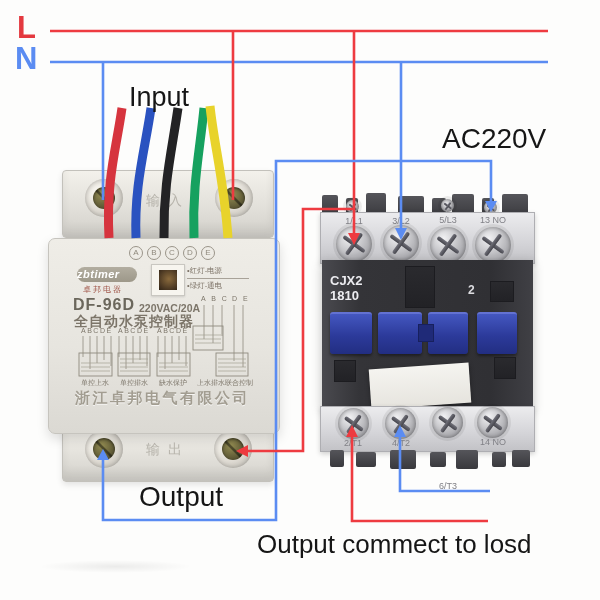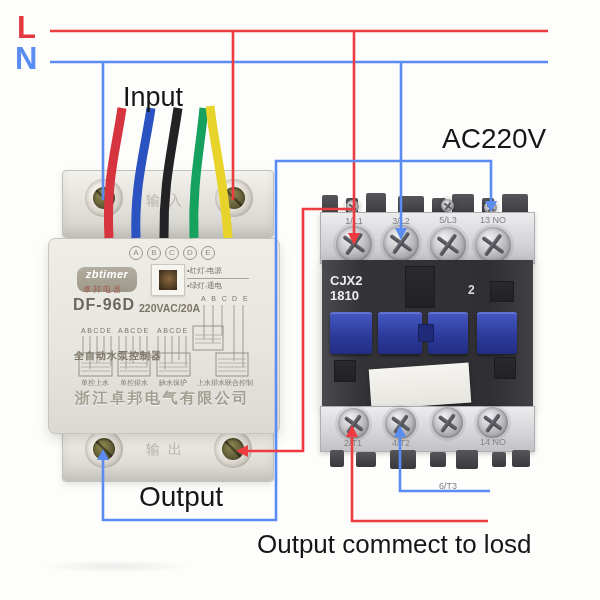--- a/index.html
+++ b/index.html
@@ -12,7 +12,7 @@
   .lbl{position:absolute;color:#161616;font-weight:400;white-space:nowrap;}
   .lbl-L{left:17px;top:10px;font-size:31px;font-weight:700;color:#e4393f;}
   .lbl-N{left:15px;top:41px;font-size:31px;font-weight:700;color:#5b8cf2;}
-  .lbl-input{left:123px;top:82px;font-size:27px;}
+  .lbl-input{left:129px;top:82px;font-size:27px;}
   .lbl-ac{left:442px;top:123px;font-size:28px;}
   .lbl-output{left:139px;top:481px;font-size:28px;}
   .lbl-note{left:257px;top:529px;font-size:26px;}

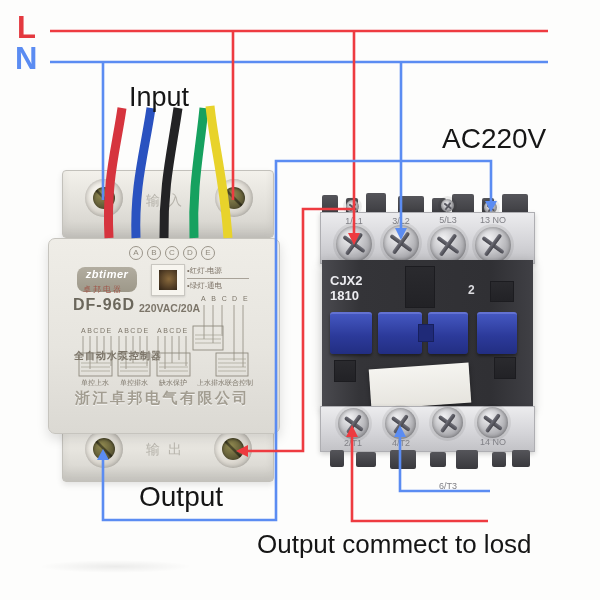--- a/index.html
+++ b/index.html
@@ -38,9 +38,9 @@
   .t-circ-row{position:absolute;left:80px;top:7px;display:flex;gap:4px;}
   .t-circ{width:12px;height:12px;border:1px solid #9a9489;border-radius:50%;
      color:#8f897d;font-size:8px;line-height:12px;text-align:center;}
-  .t-logo{position:absolute;left:28px;top:28px;width:60px;height:25px;border-radius:8px;
+  .t-logo{position:absolute;left:28px;top:28px;width:60px;height:15px;border-radius:8px;
      background:linear-gradient(180deg,#b2ada0,#9d9889);color:#fff;font-weight:700;font-style:italic;
-     font-size:11px;text-align:center;line-height:15px;letter-spacing:.5px;}
+     font-size:11px;line-height:15px;letter-spacing:.5px;}
   .t-brandcn{position:absolute;left:34px;top:45px;font-size:8px;color:#a05548;letter-spacing:2px;}
   .t-ind{position:absolute;left:102px;top:25px;width:32px;height:30px;background:#f7f5ef;
      border:1px solid #c9c7c1;box-shadow:0 1px 2px rgba(0,0,0,.12);}

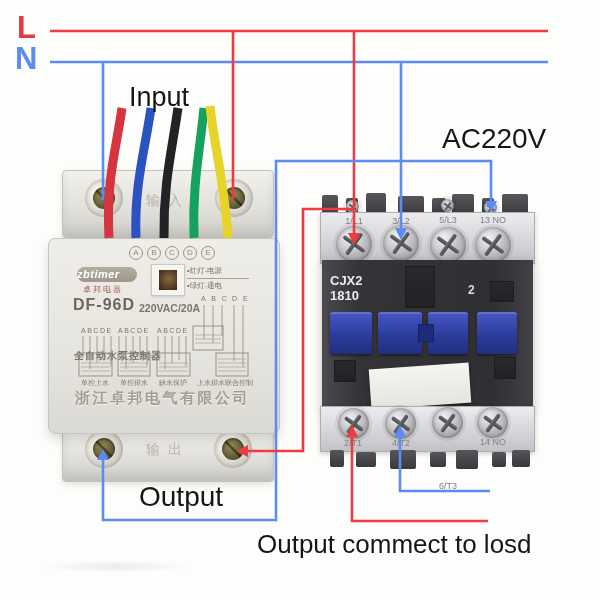--- a/index.html
+++ b/index.html
@@ -51,7 +51,7 @@
   .t-legend .row2{padding-top:2px;}
   .t-model{position:absolute;left:24px;top:57px;font-size:16px;font-weight:700;color:#6b675c;letter-spacing:1px;}
   .t-rating{position:absolute;left:90px;top:63px;font-size:10.5px;font-weight:700;color:#7c7569;}
-  .t-prod{position:absolute;left:25px;top:74px;font-size:10px;font-weight:700;color:#7c7569;letter-spacing:1px;margin-top:36px;}
+  .t-prod{position:absolute;left:25px;top:74px;font-size:14px;font-weight:700;color:#7c7569;letter-spacing:1px;}
   .t-probe{position:absolute;top:88px;font-size:7px;color:#7c7569;letter-spacing:1.5px;}
   .t-probe-r{position:absolute;top:56px;font-size:7px;color:#7c7569;letter-spacing:2px;}
   .t-mode{position:absolute;top:139px;font-size:7px;color:#7c7569;transform:translateX(-50%);white-space:nowrap;}

